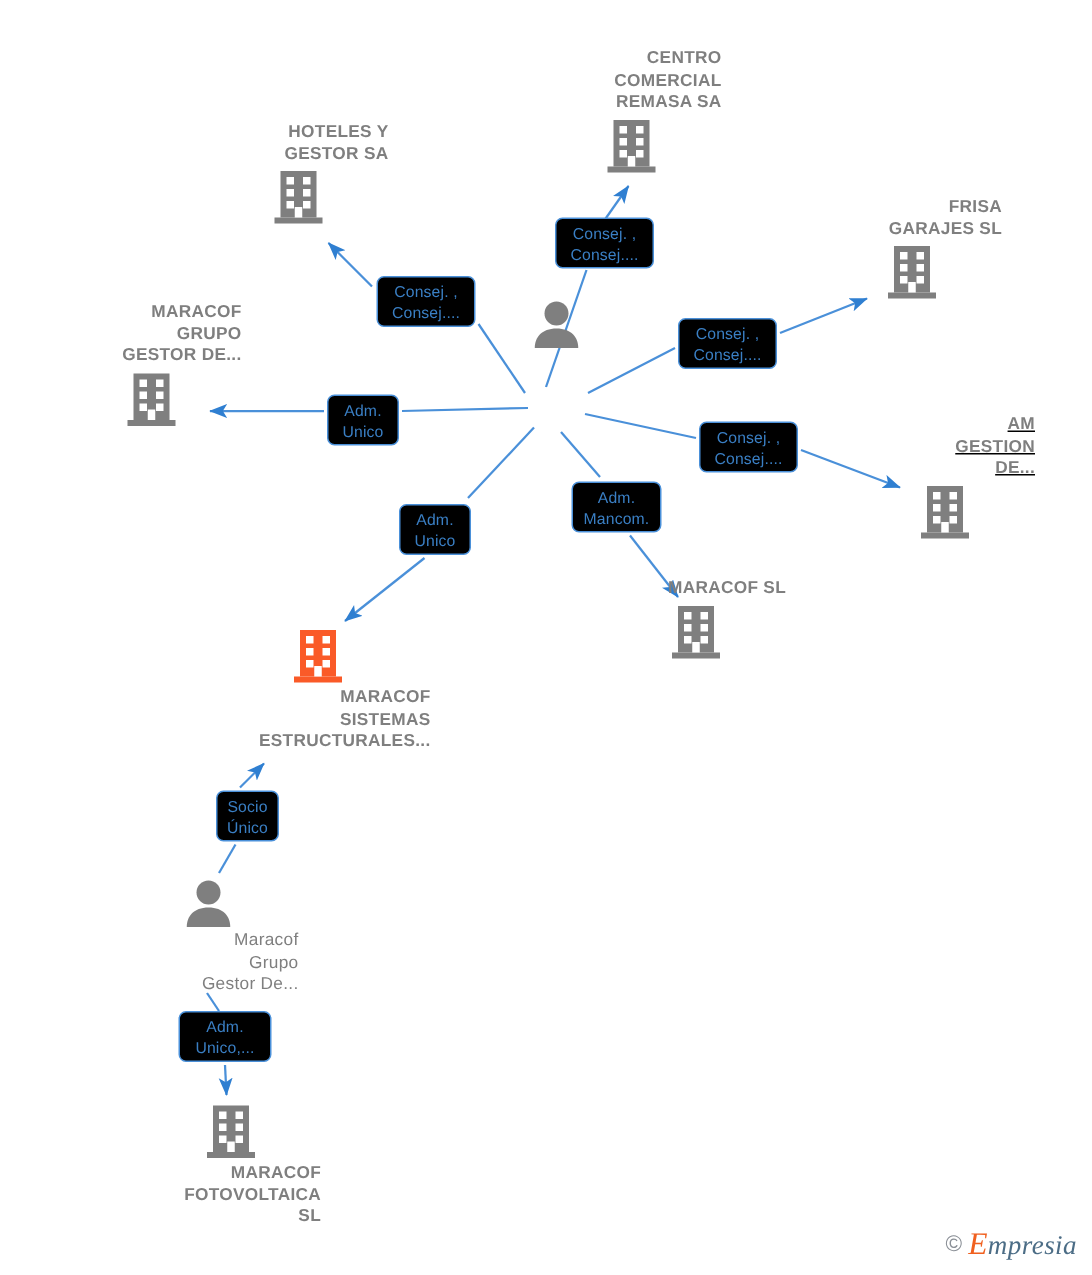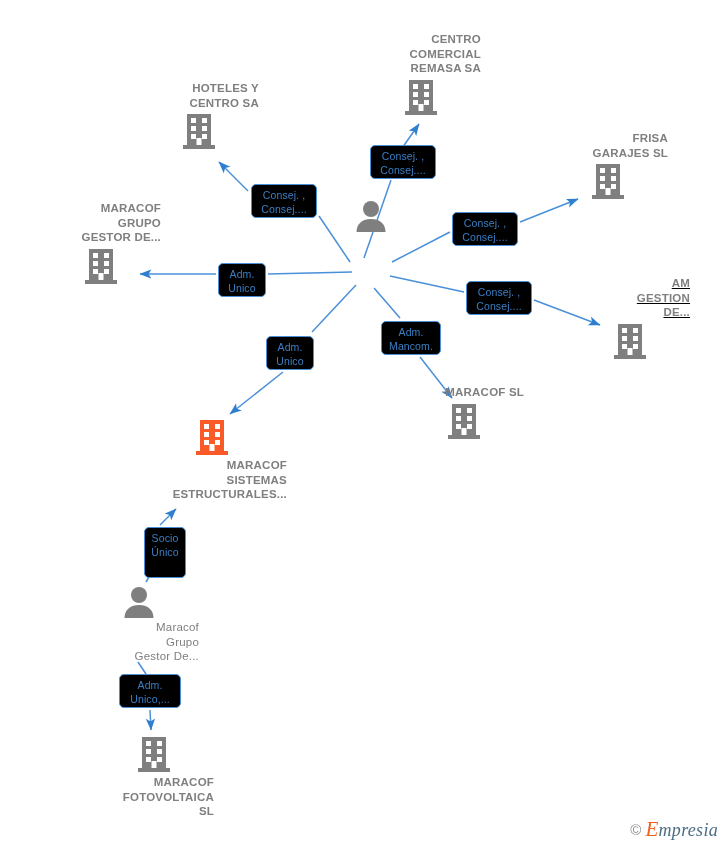--- a/index.html
+++ b/index.html
@@ -148,7 +148,7 @@
 
   <div class="node company" style="left:199px; top:81px;">
     <div class="node-label upper">HOTELES Y
-CENTRO SA</div>
+GESTOR SA</div>
     <svg class="node-icon" width="34" height="38" viewBox="0 0 34 38">
       <rect x="5" y="2" width="24" height="31" fill="#7f7f7f"></rect>
       <rect x="1" y="33" width="32" height="4" fill="#7f7f7f"></rect>

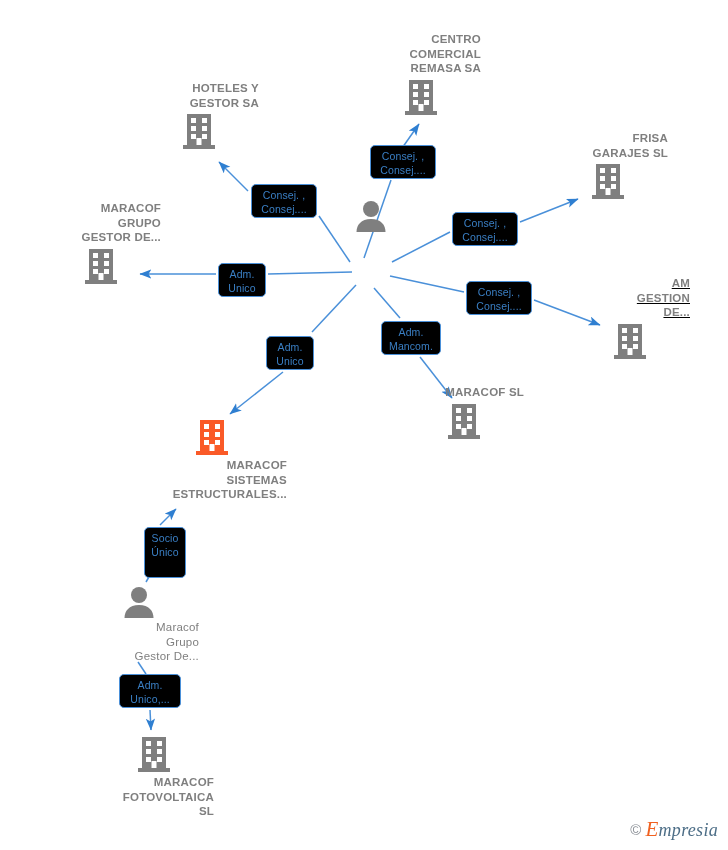--- a/index.html
+++ b/index.html
@@ -299,7 +299,7 @@
   <div class="edge-label" style="left:381px; top:321px; width:60px; height:34px;">Adm.
 Mancom.</div>
 
-  <div class="edge-label" style="left:144px; top:527px; width:42px; height:51px;">Socio
+  <div class="edge-label" style="left:144px; top:527px; width:42px; height:34px;">Socio
 Único</div>
 
   <div class="edge-label" style="left:119px; top:674px; width:62px; height:34px;">Adm.

